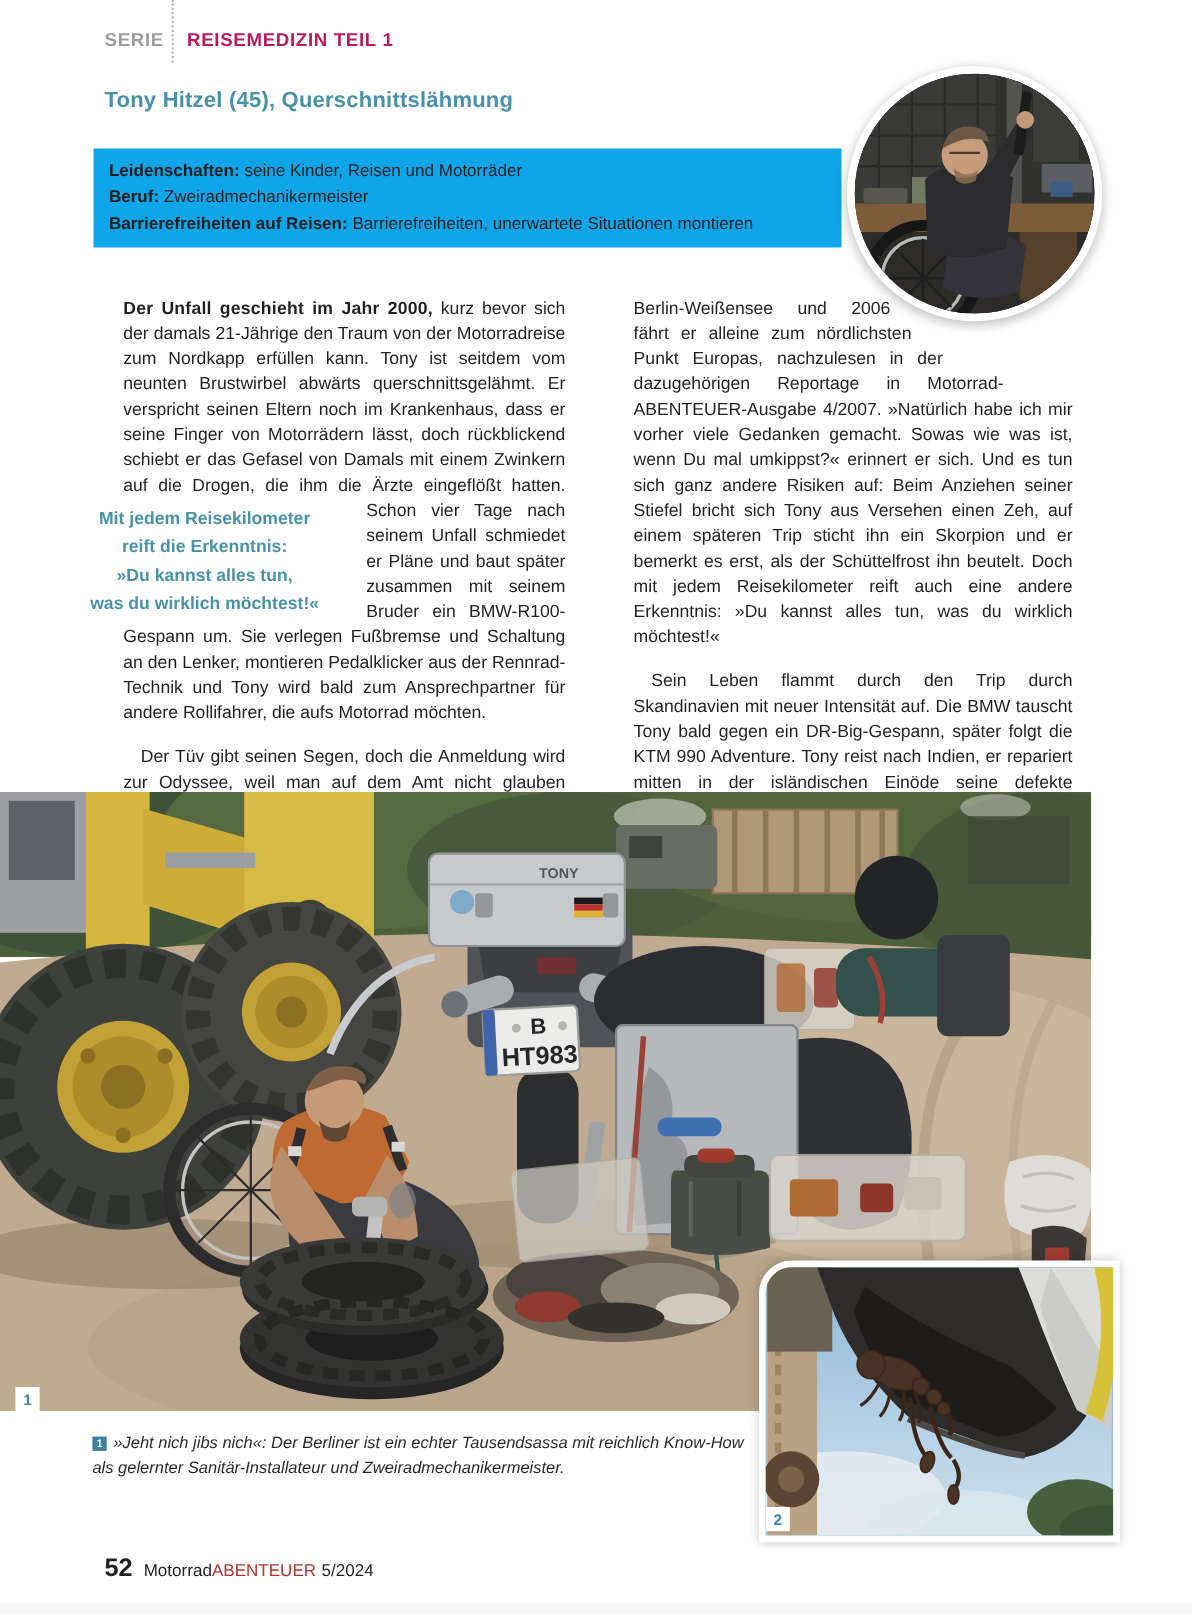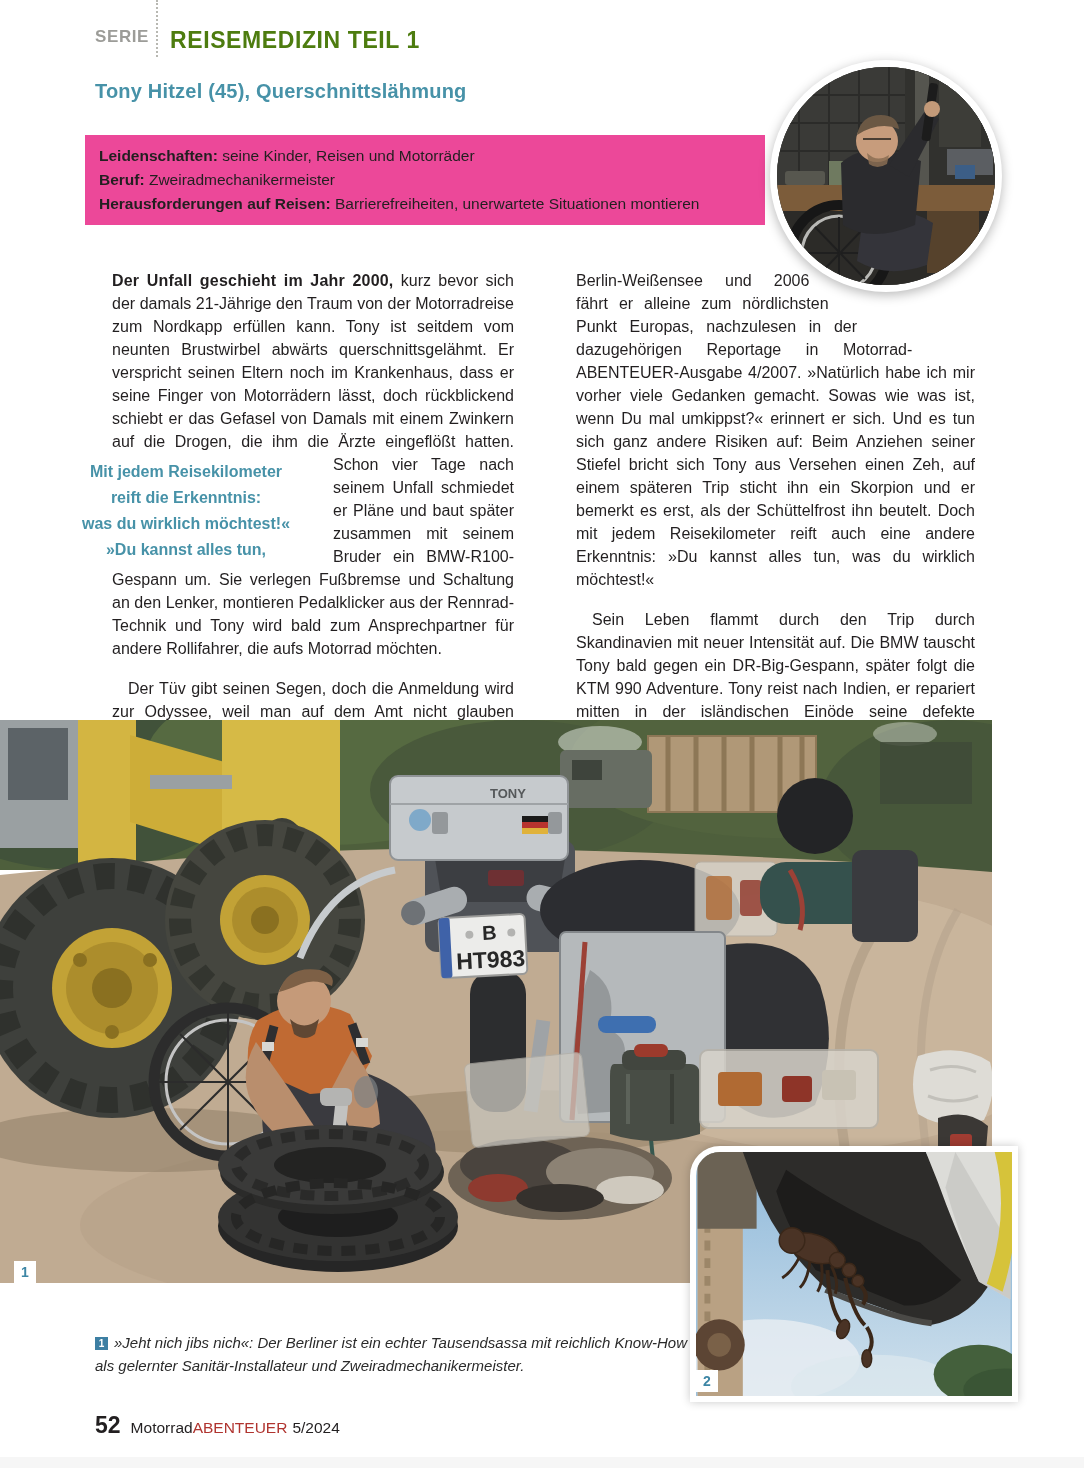--- a/index.html
+++ b/index.html
@@ -10,8 +10,8 @@
   .series-label{position:absolute;left:95px;top:27px;font-size:17px;font-weight:bold;
                 letter-spacing:.6px;color:#9c9c98;}
   .dotted-rule{position:absolute;left:156px;top:0;height:57px;border-left:2px dotted #b8b8b2;}
-  .series-title{position:absolute;left:170px;top:27px;font-size:23px;font-weight:bold;
-                letter-spacing:.6px;color:#4d7c0f;}
+  .series-title{position:absolute;left:170px;top:27px;font-size:17px;font-weight:bold;
+                letter-spacing:.6px;color:#be185d;}
   .page-title{position:absolute;left:95px;top:80px;font-size:20px;font-weight:bold;
               letter-spacing:.2px;color:#4792a8;}
 

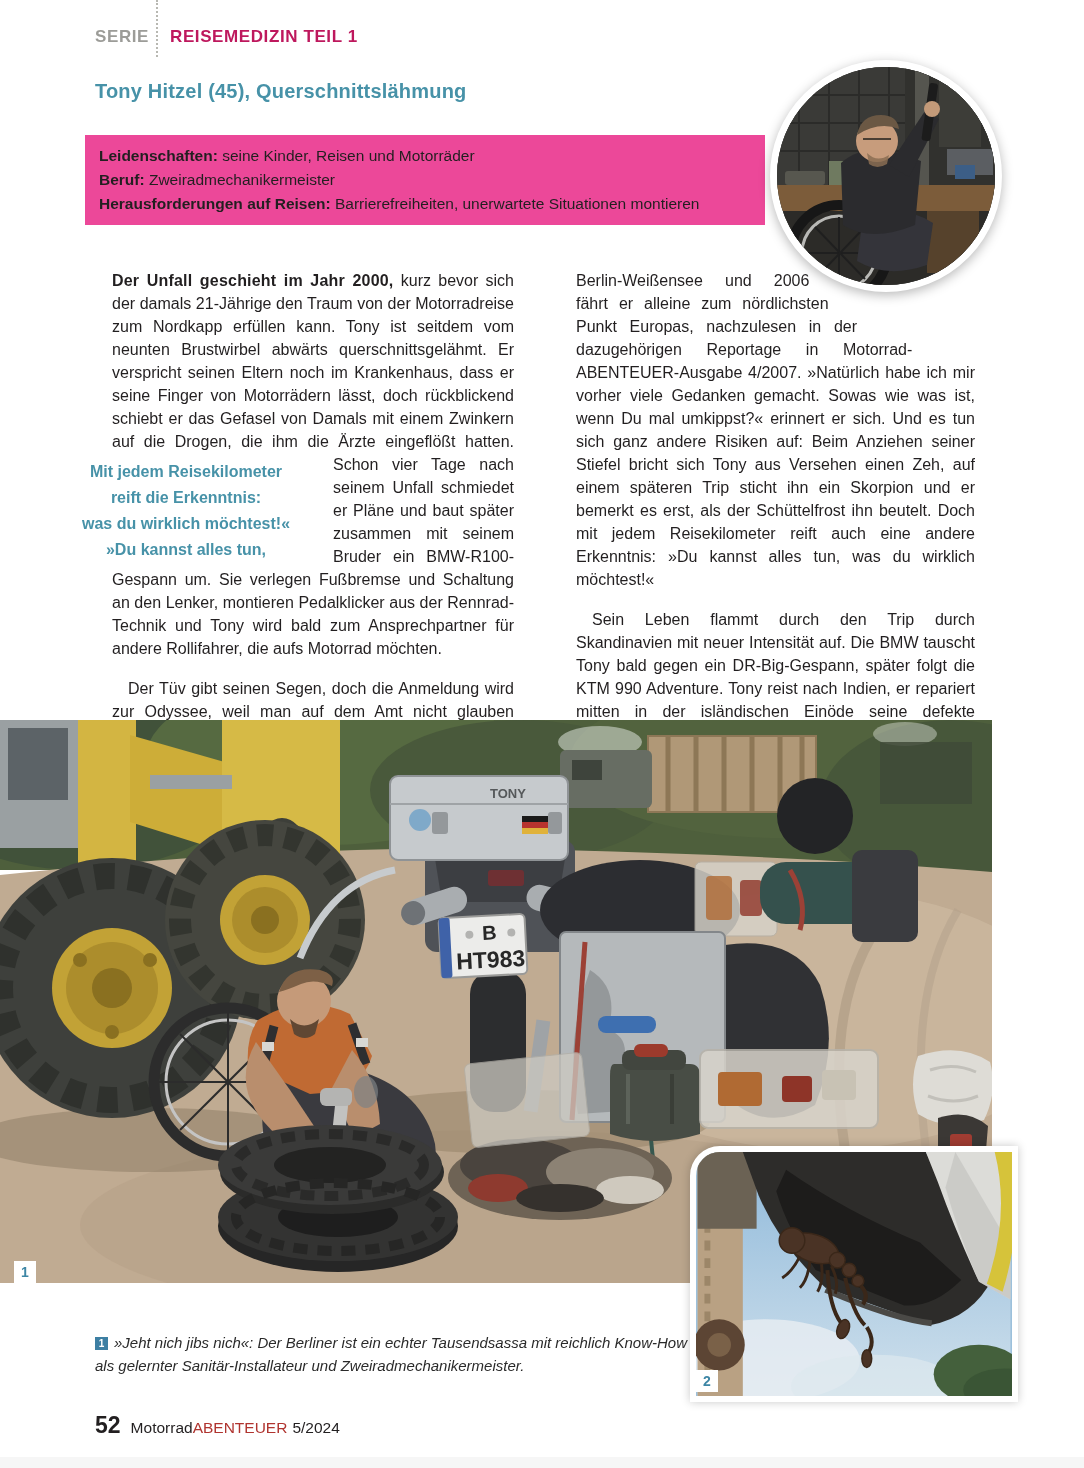--- a/index.html
+++ b/index.html
@@ -16,7 +16,7 @@
               letter-spacing:.2px;color:#4792a8;}
 
   
-  .infobox{position:absolute;left:85px;top:135px;width:680px;background:#ec4899;
+  .infobox{position:absolute;left:85px;top:135px;width:680px;background:#0ea5e9;
            padding:9px 14px;box-sizing:border-box;font-size:15.5px;line-height:24px;}
   .infobox b{font-weight:bold;}
 

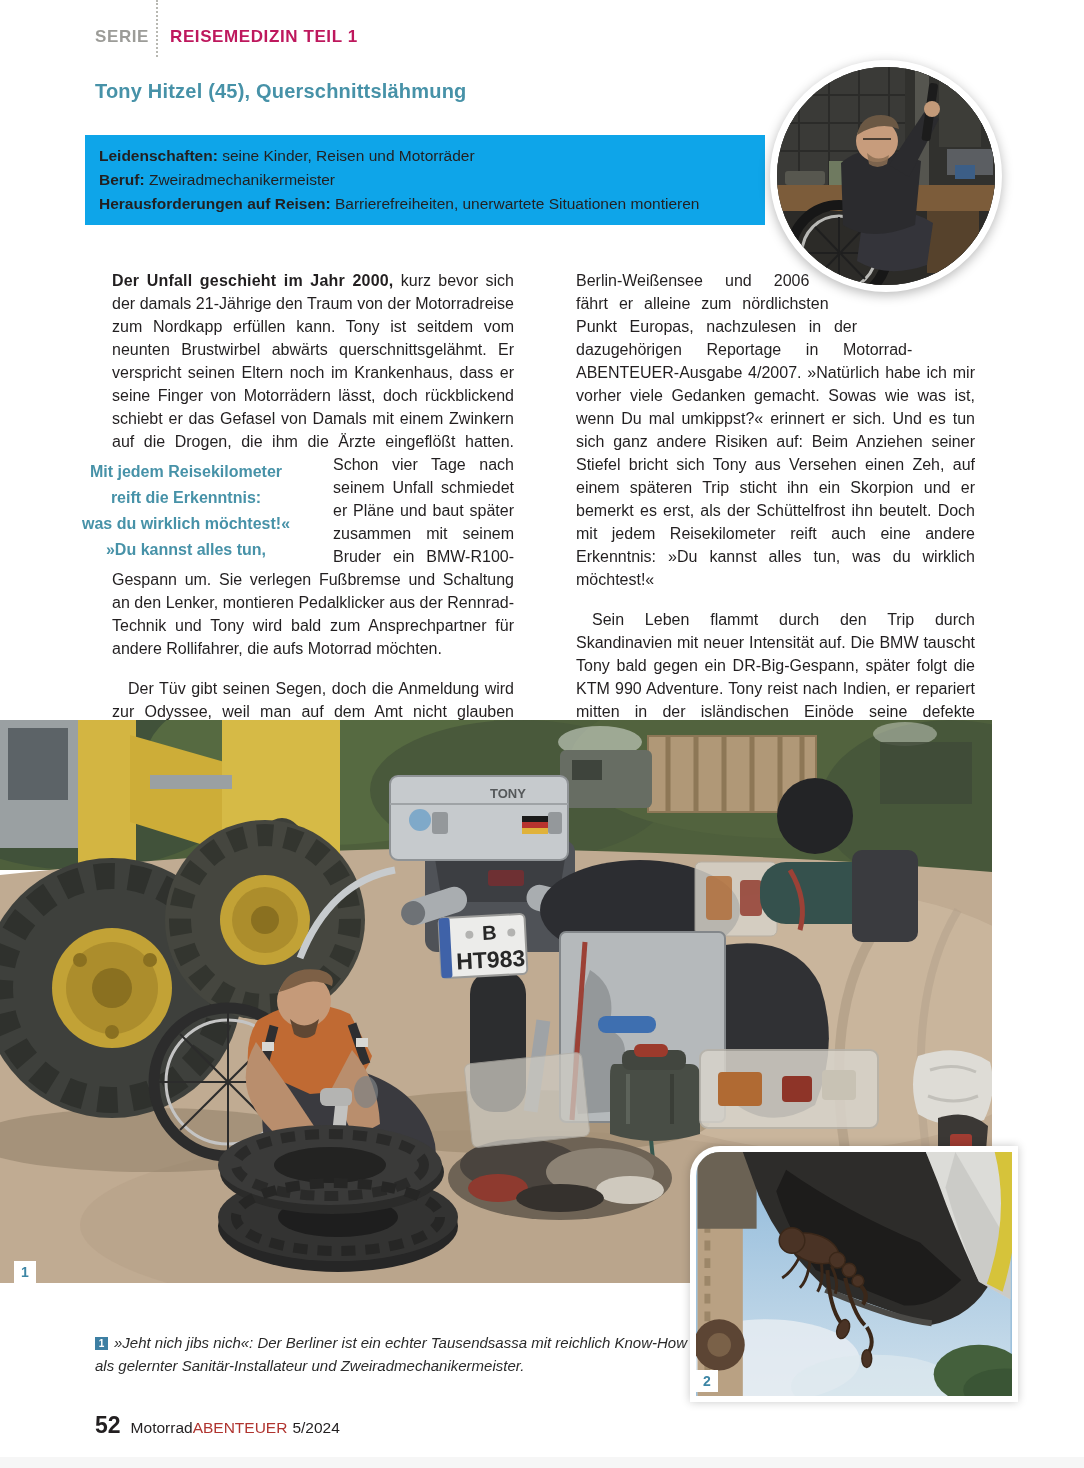--- a/index.html
+++ b/index.html
@@ -81,7 +81,7 @@
   <div class="infobox">
     <div><b>Leidenschaften:</b><span> seine Kinder, Reisen und Motorräder</span></div>
     <div><b>Beruf:</b><span> Zweiradmechanikermeister</span></div>
-    <div><b>Herausforderungen auf Reisen:</b><span> Barrierefreiheiten, unerwartete Situationen montieren</span></div>
+    <div><b>Barrierefreiheiten auf Reisen:</b><span> Barrierefreiheiten, unerwartete Situationen montieren</span></div>
   </div>
 
   <div class="portrait">

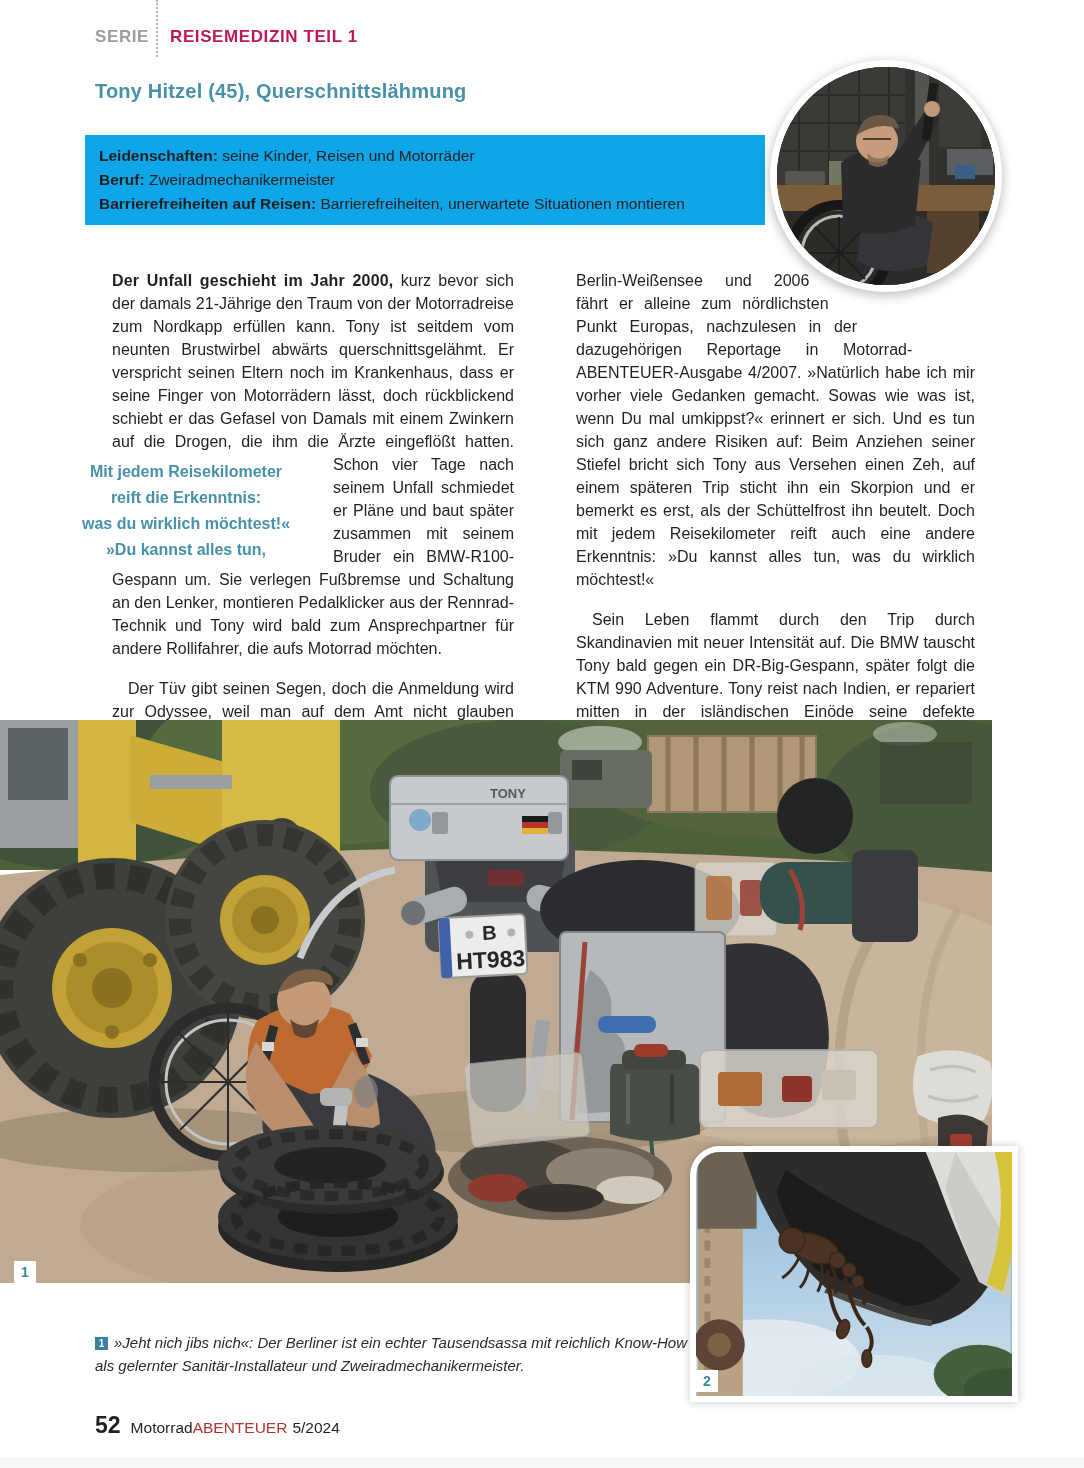--- a/index.html
+++ b/index.html
@@ -132,8 +132,8 @@
       <p><span class="lead">Der Unfall geschieht im Jahr 2000,</span><span> kurz bevor sich der damals 21-Jährige den Traum von der Motorradreise zum Nordkapp erfüllen kann. Tony ist seitdem vom neunten Brustwirbel abwärts querschnittsgelähmt. Er verspricht seinen Eltern noch im Krankenhaus, dass er seine Finger von Motorrädern lässt, doch rückblickend schiebt er das Gefasel von Damals mit einem Zwinkern auf die Drogen, die ihm die Ärzte </span><span class="pullquote">
             <span class="pq-line">Mit jedem Reisekilometer</span>
             <span class="pq-line">reift die Erkenntnis:</span>
+            <span class="pq-line">»Du kannst alles tun,</span>
             <span class="pq-line">was du wirklich möchtest!«</span>
-            <span class="pq-line">»Du kannst alles tun,</span>
           </span><span>eingeflößt hatten. Schon vier Tage nach seinem Unfall schmiedet er Pläne und baut später zusammen mit seinem Bruder ein BMW-R100-Gespann um. Sie verlegen Fußbremse und Schaltung an den Lenker, montieren Pedalklicker aus der Rennrad-Technik und Tony wird bald zum Ansprechpartner für andere Rollifahrer, die aufs Motorrad möchten.</span></p>
       <p class="indent">Der Tüv gibt seinen Segen, doch die Anmeldung wird zur Odyssee, weil man auf dem Amt nicht glauben möchte, dass ein Querschnittsgelähmter Motorrad fahren kann. Später übernimmt Tony die typenoffene Motorradwerkstatt seiner Familie in</p>
     </div>

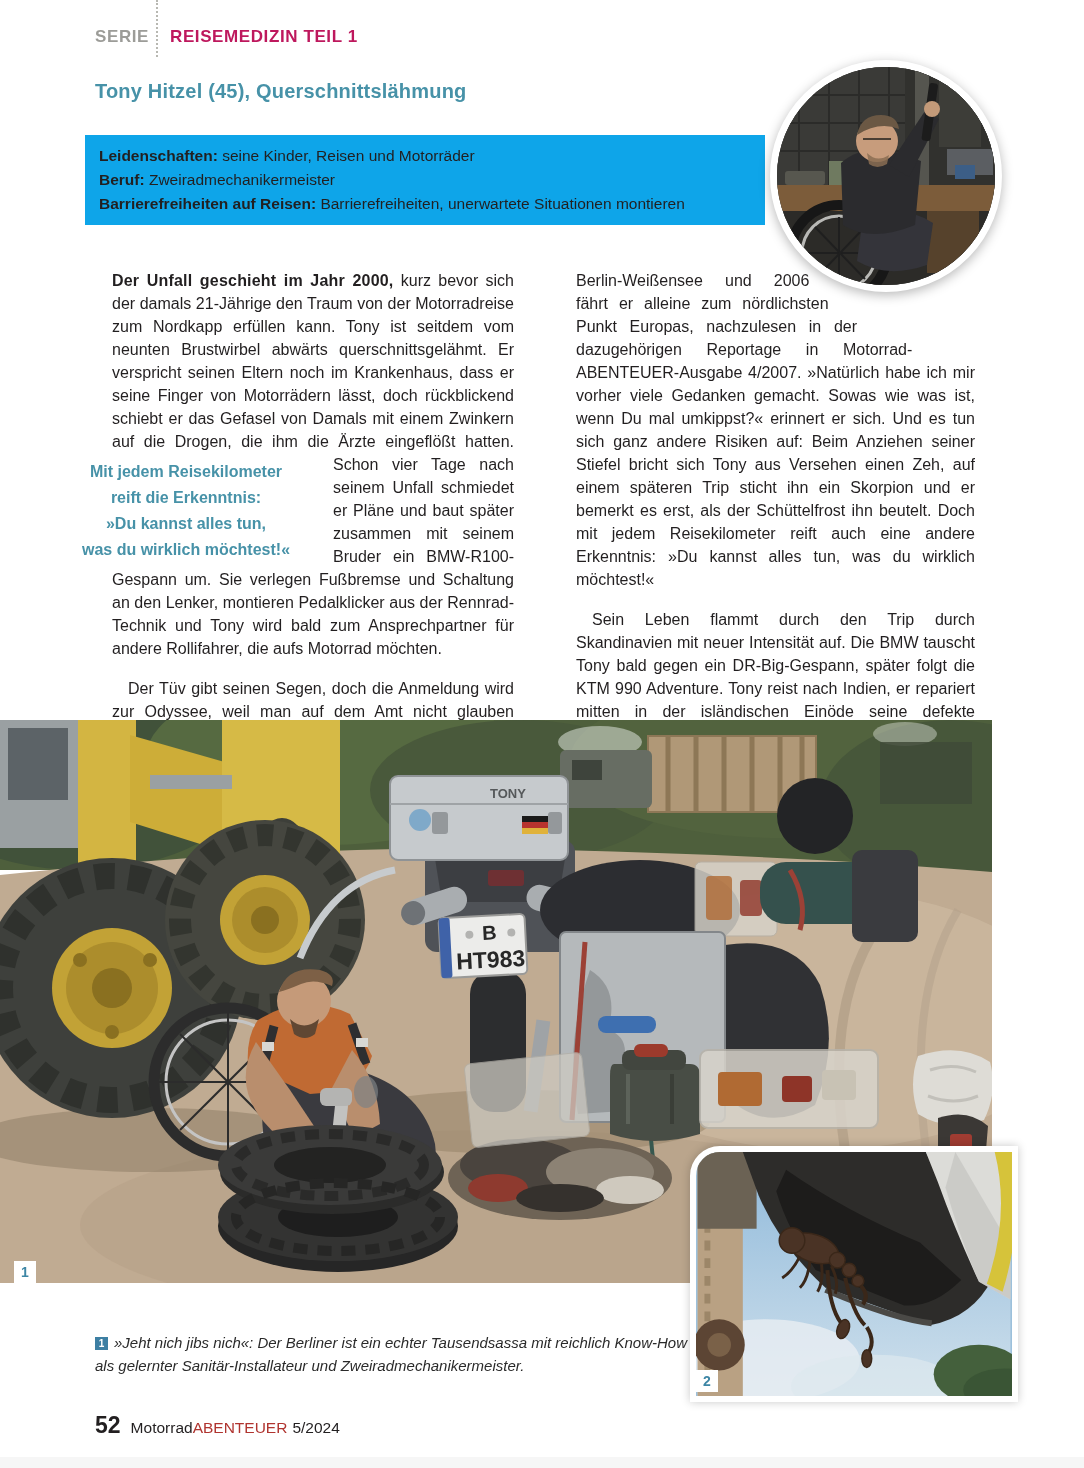--- a/index.html
+++ b/index.html
@@ -54,8 +54,8 @@
   .marker-inset{left:0;top:218px;position:absolute;}
 
   
-  .captions{position:absolute;left:95px;top:1300px;width:600px;font-style:italic;
-            font-size:15px;line-height:23px;color:#2a2a2a;margin-top:31px;}
+  .captions{position:absolute;left:84px;top:1300px;width:600px;font-style:italic;
+            font-size:15px;line-height:23px;color:#2a2a2a;}
   .cap-marker{display:inline-flex;width:13px;height:13px;background:#3d7fa3;color:#fff;
               font-style:normal;font-size:10px;font-weight:bold;align-items:center;
               justify-content:center;margin-right:6px;position:relative;top:-1px;}

